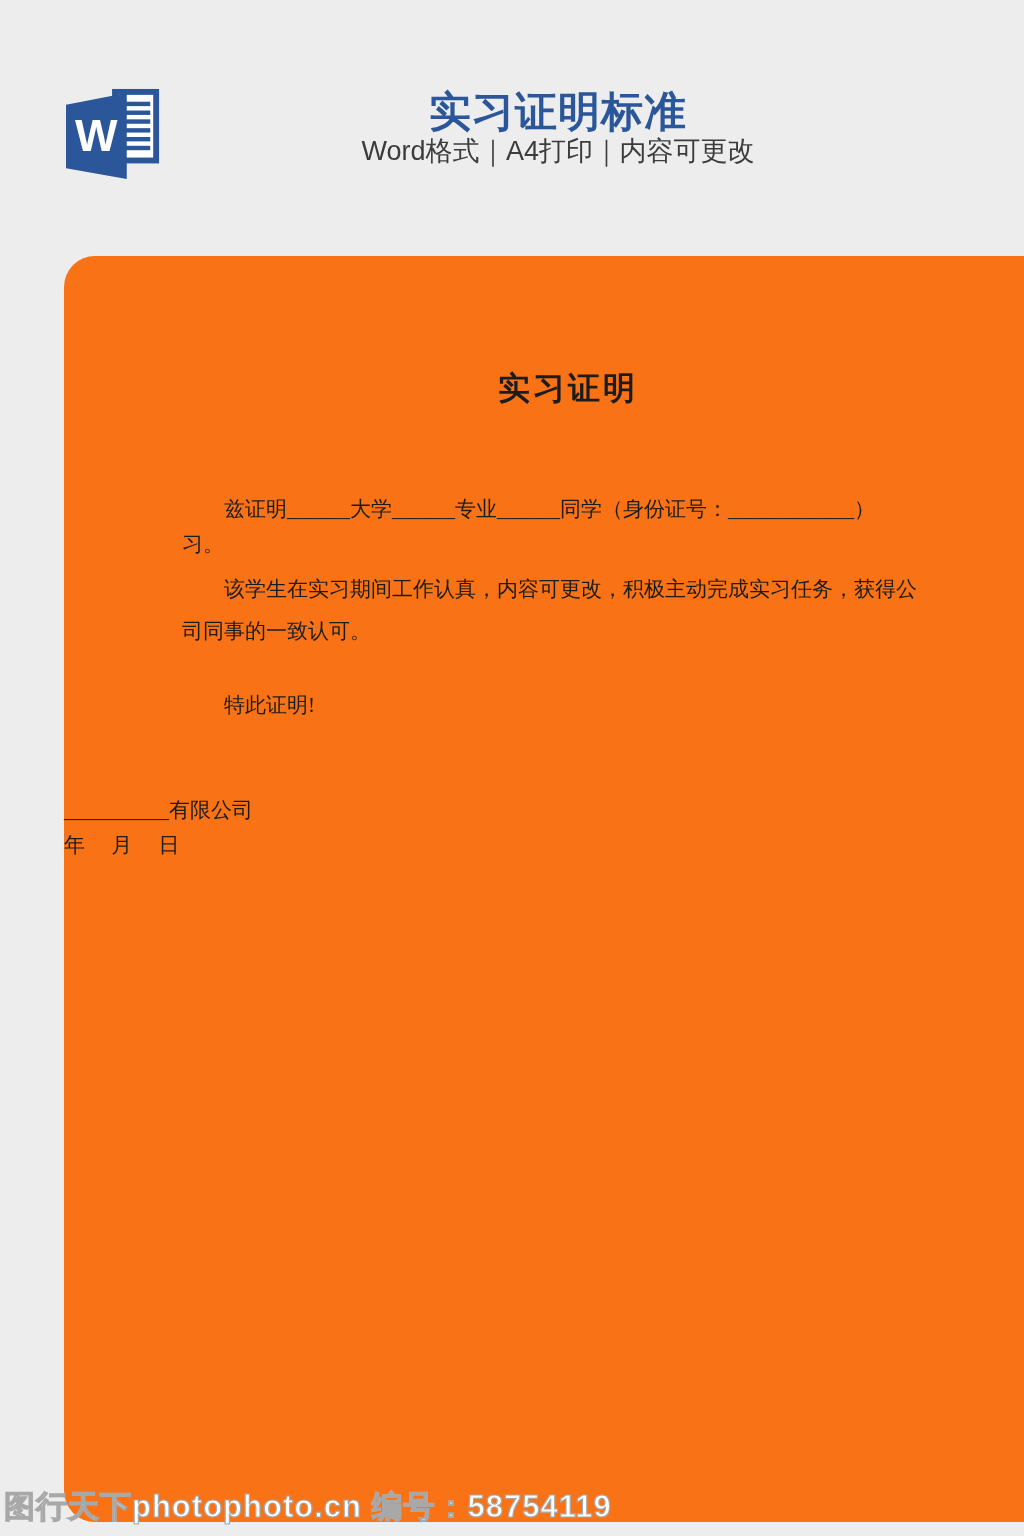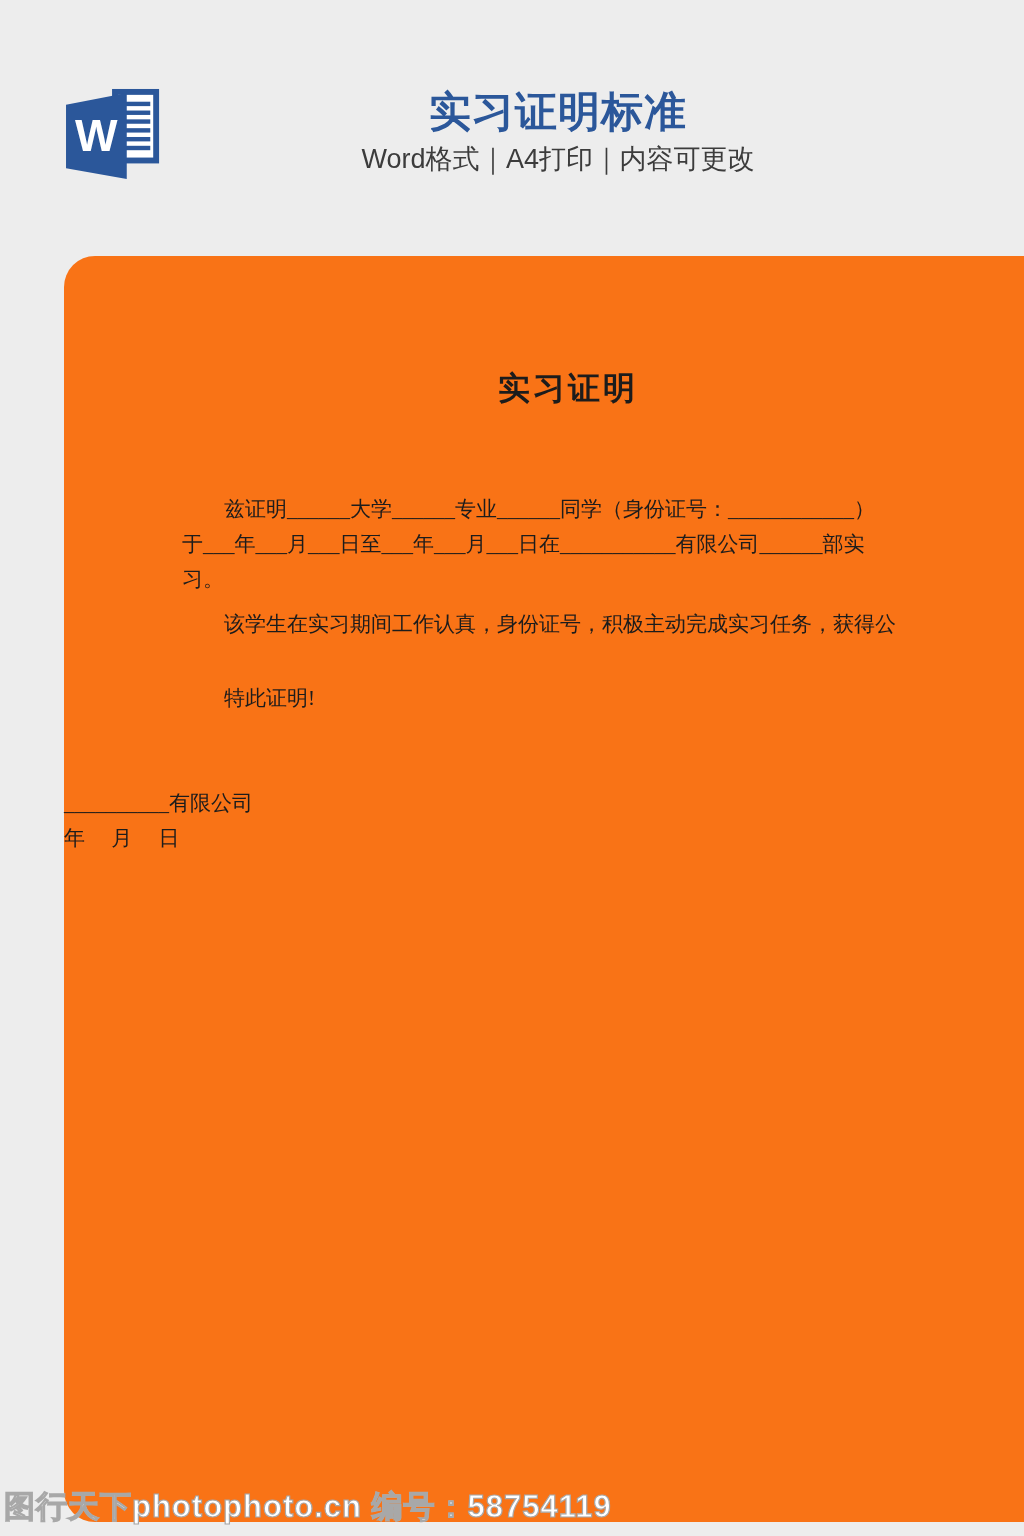--- a/index.html
+++ b/index.html
@@ -26,7 +26,7 @@
     color:#3c3c3c;
     font-size:27px;
     line-height:30px;
-    margin-top:8px;
+    margin-top:0;
   }
 
   

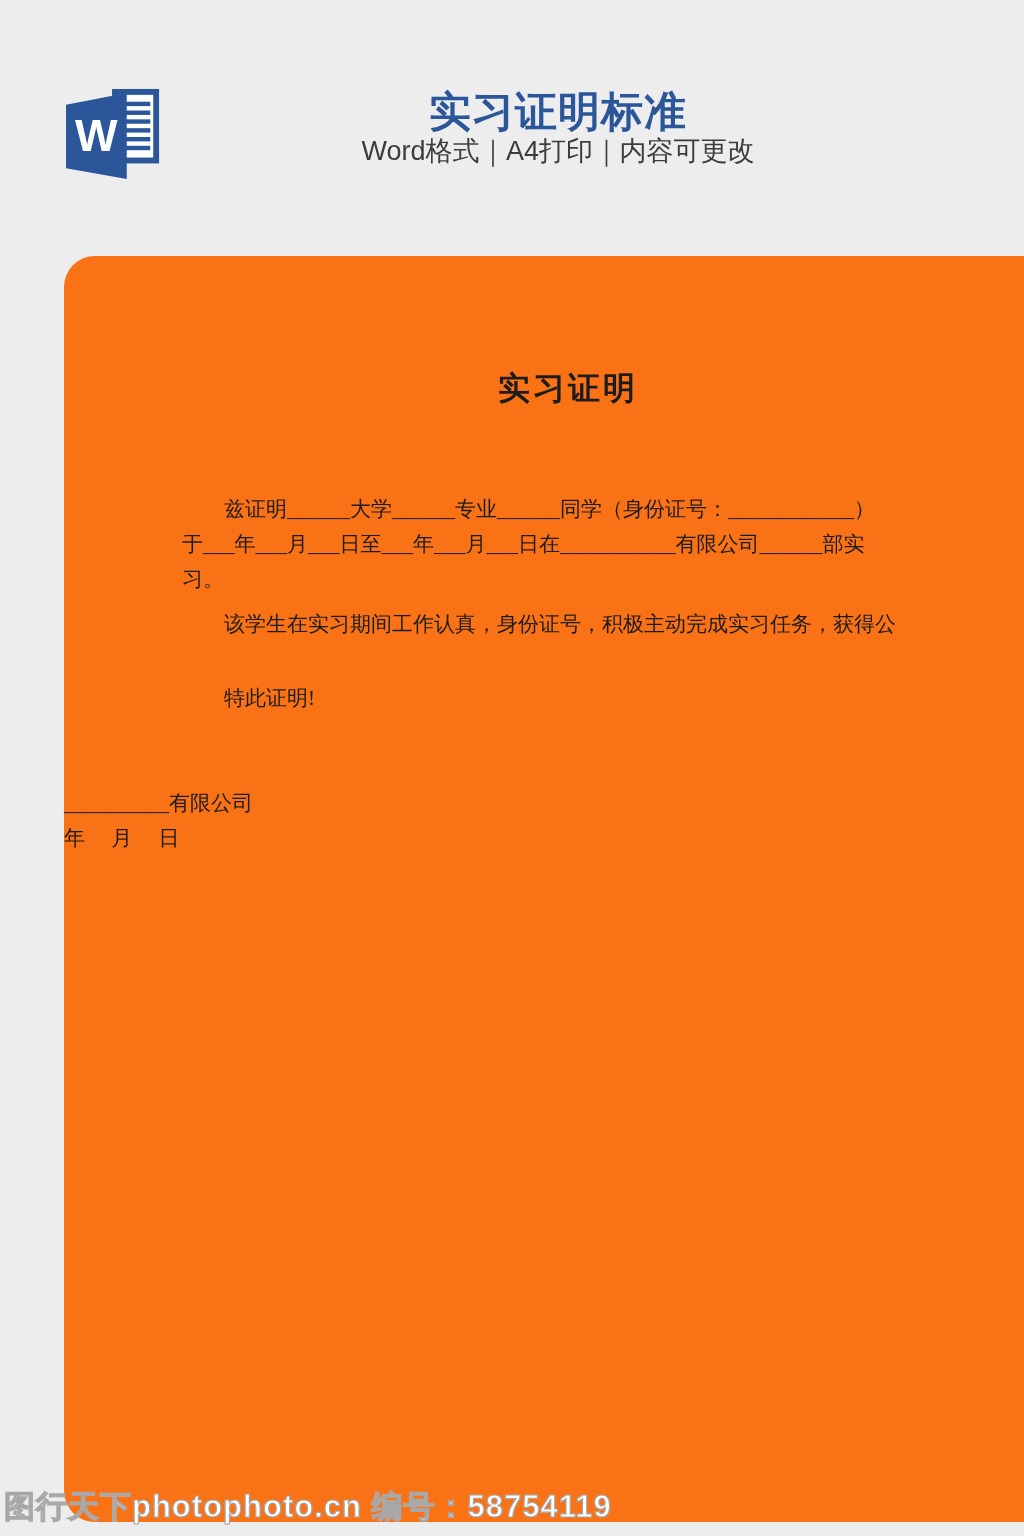--- a/index.html
+++ b/index.html
@@ -108,7 +108,6 @@
 
   <div class="body-text para1">
     <div class="line indent">兹证明______大学______专业______同学（身份证号：____________）</div>
-    <div class="line">于___年___月___日至___年___月___日在___________有限公司______部实</div>
     <div class="line">习。</div>
   </div>
 

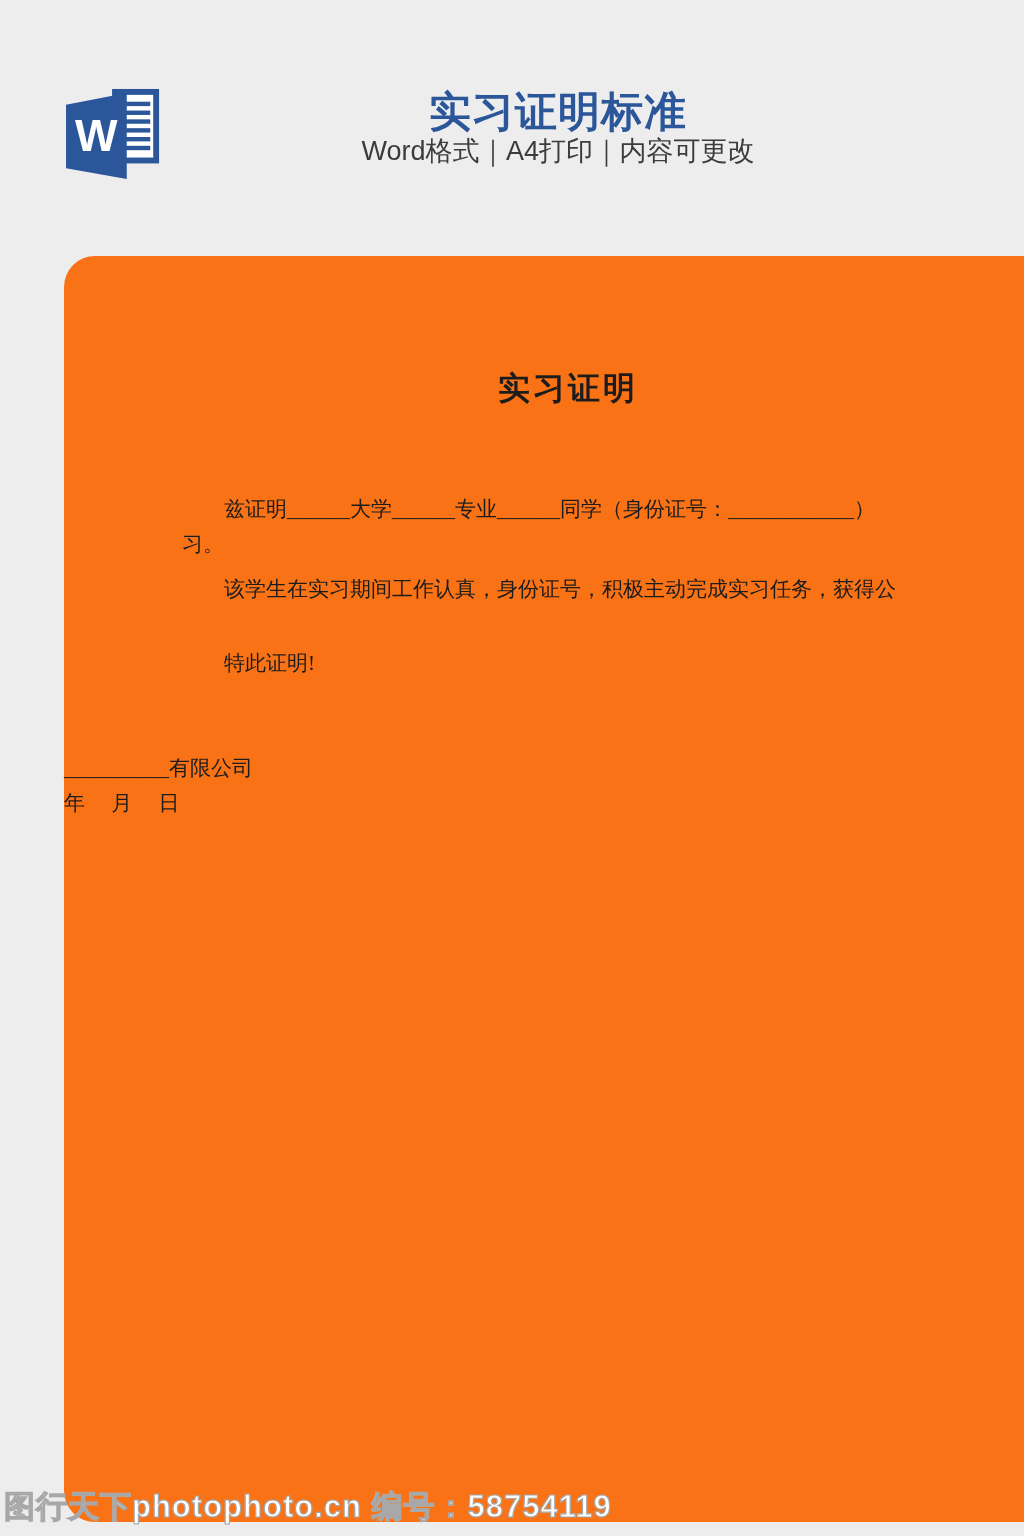--- a/index.html
+++ b/index.html
@@ -113,7 +113,7 @@
 
   <div class="body-text para2">
     <div class="line indent">
-      <span>该学生在实习期间工作认真，身份证号，积极主动完成实习任务，</span><span class="hei">获得公</span>
+      <span>该学生在实习期间工作认真，内容可更改，积极主动完成实习任务，</span><span class="hei">获得公</span>
     </div>
   </div>
 

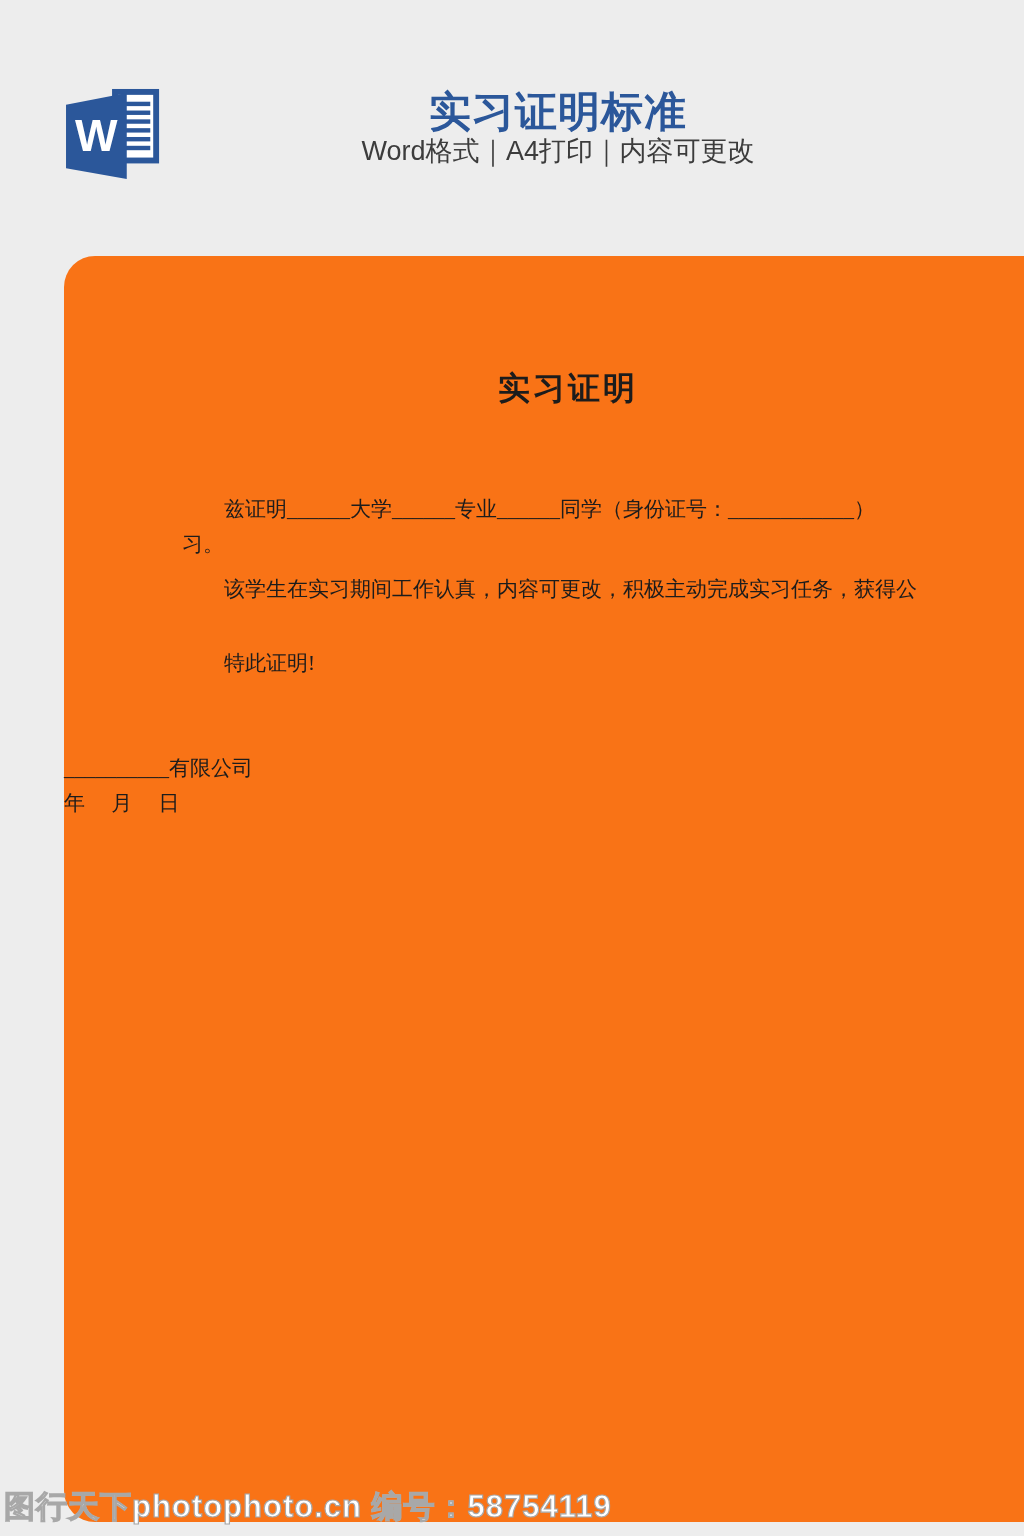--- a/index.html
+++ b/index.html
@@ -115,6 +115,7 @@
     <div class="line indent">
       <span>该学生在实习期间工作认真，内容可更改，积极主动完成实习任务，</span><span class="hei">获得公</span>
     </div>
+    <div class="line hei">司同事的一致认可。</div>
   </div>
 
   <div class="body-text attest">

